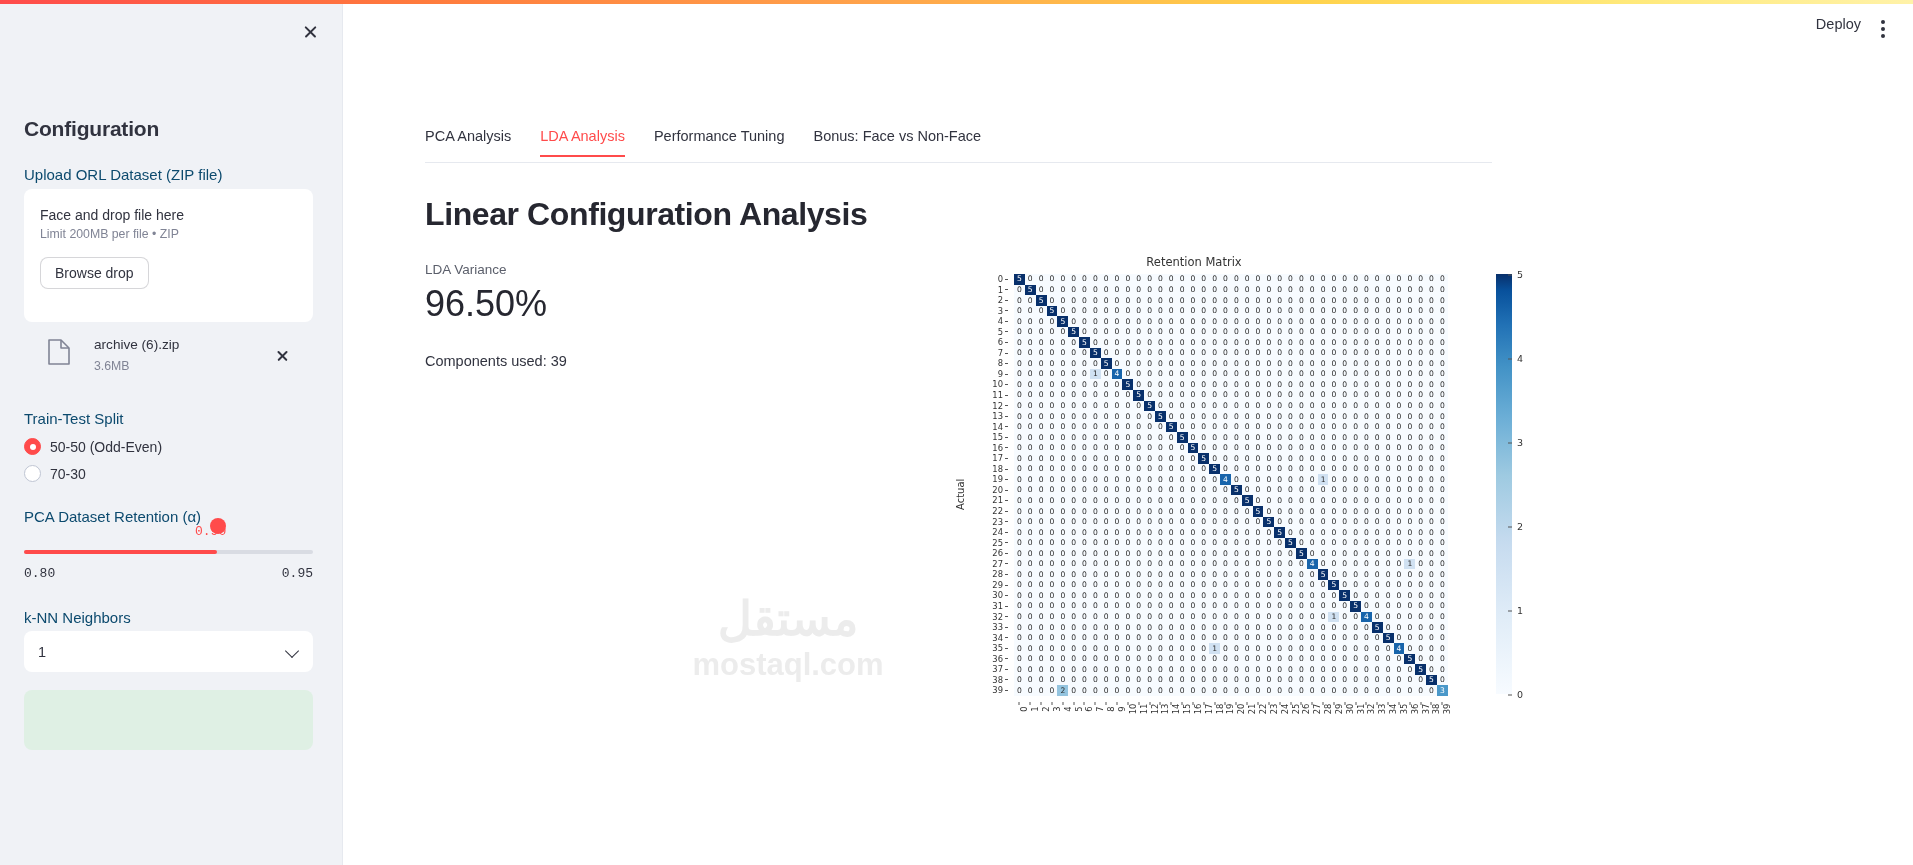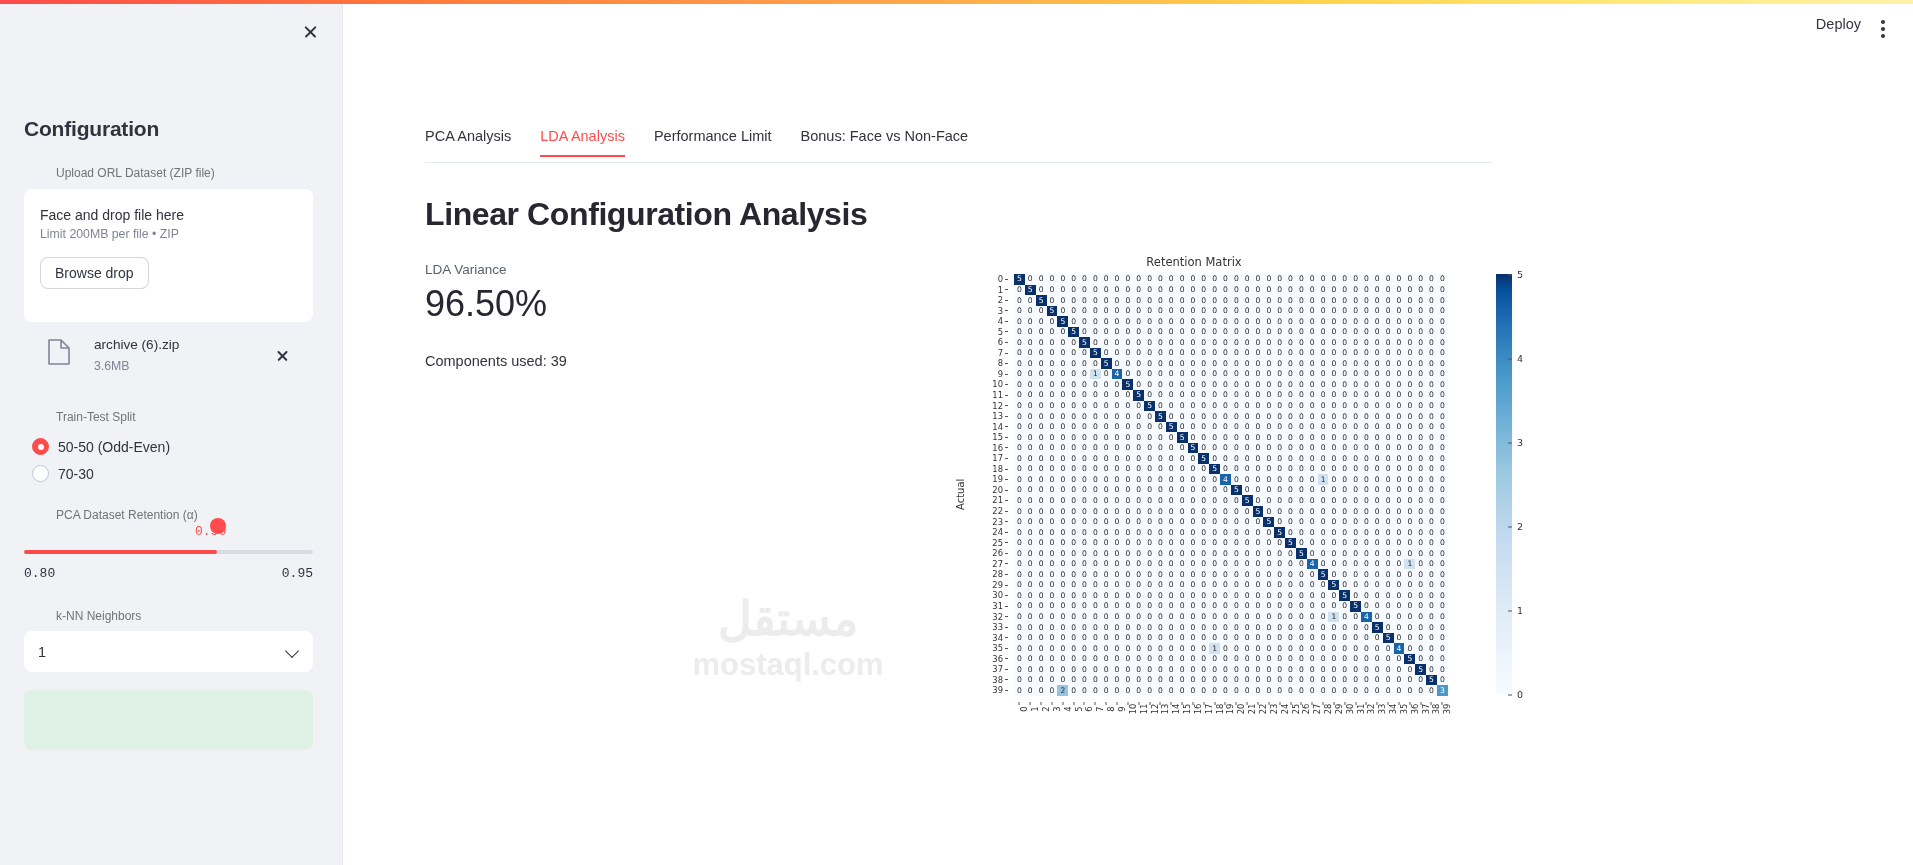--- a/index.html
+++ b/index.html
@@ -315,7 +315,7 @@
       <div class="tabrow">
         <div class="tab">PCA Analysis</div>
         <div class="tab active">LDA Analysis</div>
-        <div class="tab">Performance Limit</div>
+        <div class="tab">Performance Tuning</div>
         <div class="tab">Bonus: Face vs Non-Face</div>
       </div>
     </div>

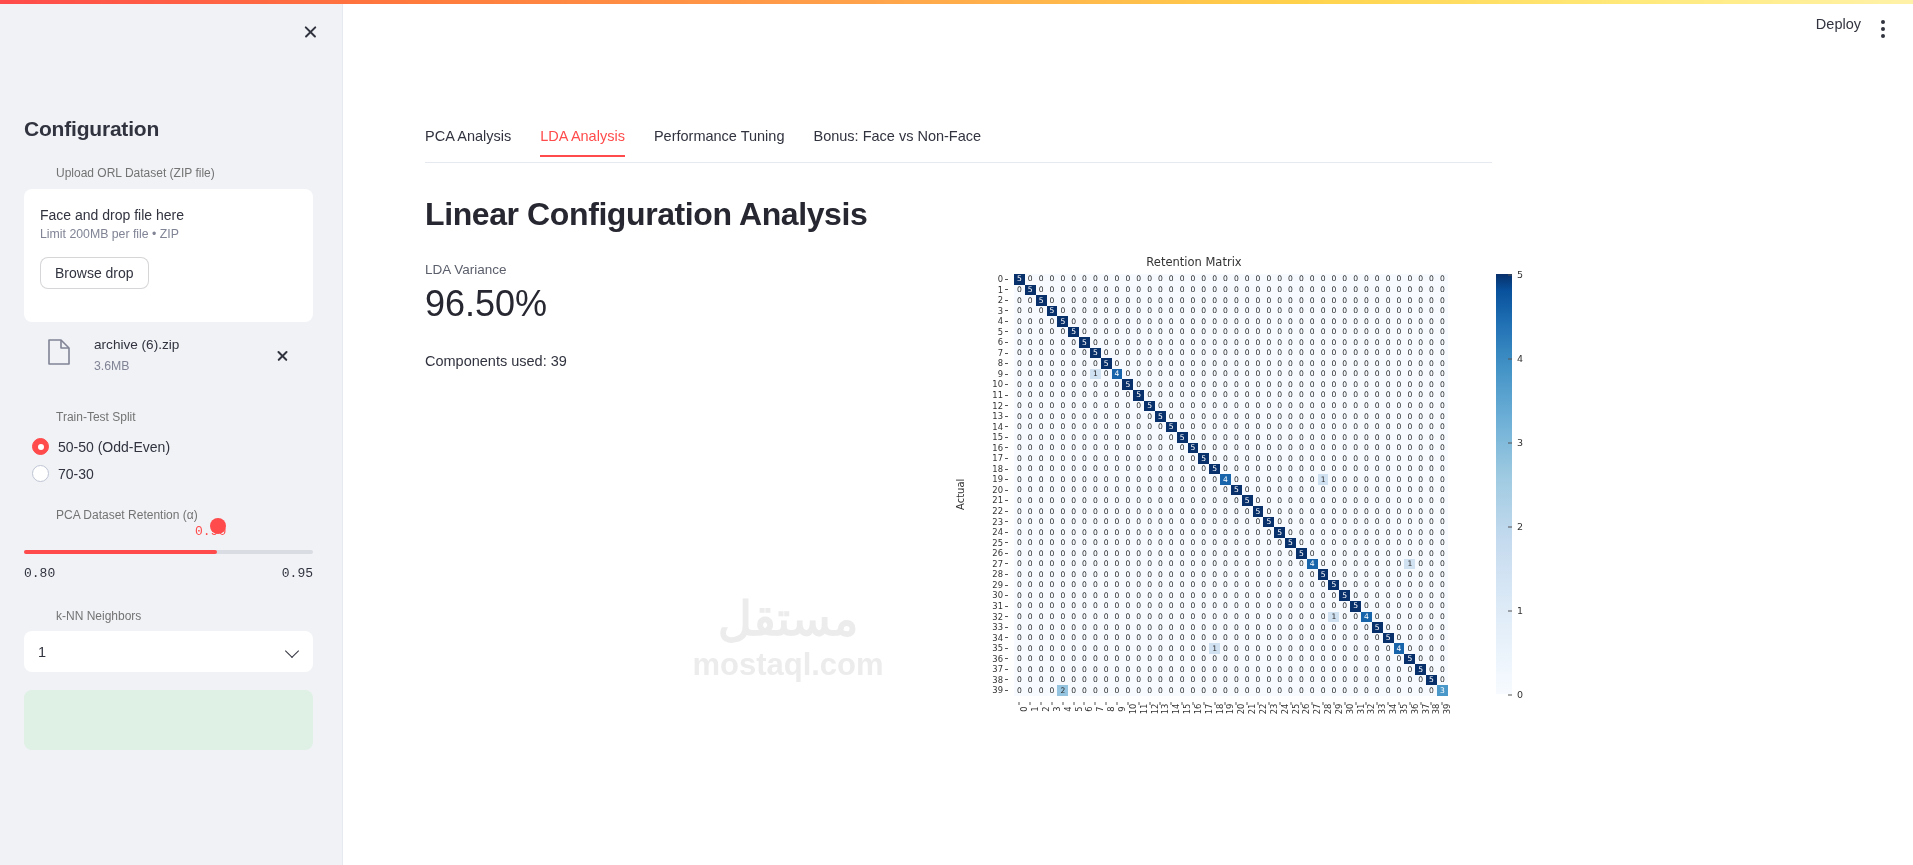--- a/index.html
+++ b/index.html
@@ -42,7 +42,7 @@
     font-size: 21px; font-weight: 700; color: #31333f; letter-spacing: -.2px;
   }
   .sb-label {
-    font-size: 12px; color: #737373; line-height: 1.5; margin-left: 32px;
+    font-size: 15px; color: #0c4a6e; line-height: 1.5;
   }
   .lbl-upload { position: absolute; top: 164px; left: 24px; }
 

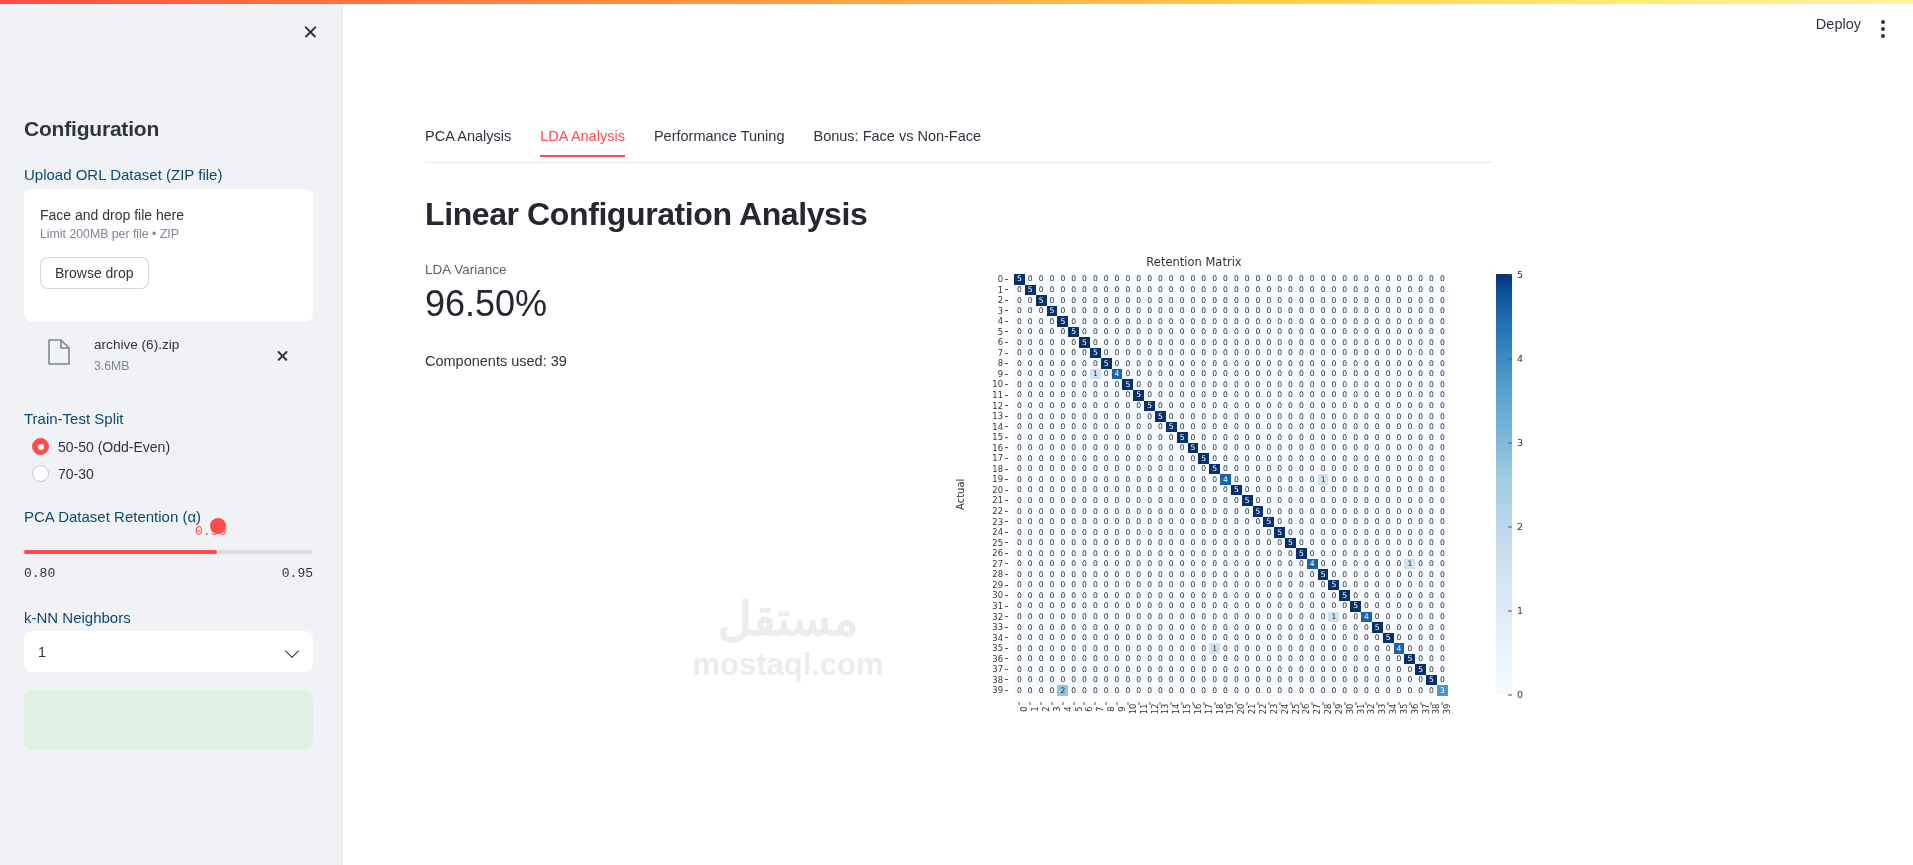--- a/index.html
+++ b/index.html
@@ -70,7 +70,7 @@
   .file-x .xglyph:before,.file-x .xglyph:after{ width:13px; top:6px; }
 
   .lbl-split { position: absolute; top: 408px; left: 24px; }
-  .radio-row { position:absolute; left:32px; display:flex; align-items:center; cursor:pointer; }
+  .radio-row { position:absolute; left:24px; display:flex; align-items:center; cursor:pointer; }
   .r1 { top: 438px; } .r2 { top: 465px; }
   .radio {
     width: 17px; height: 17px; border-radius: 50%;

